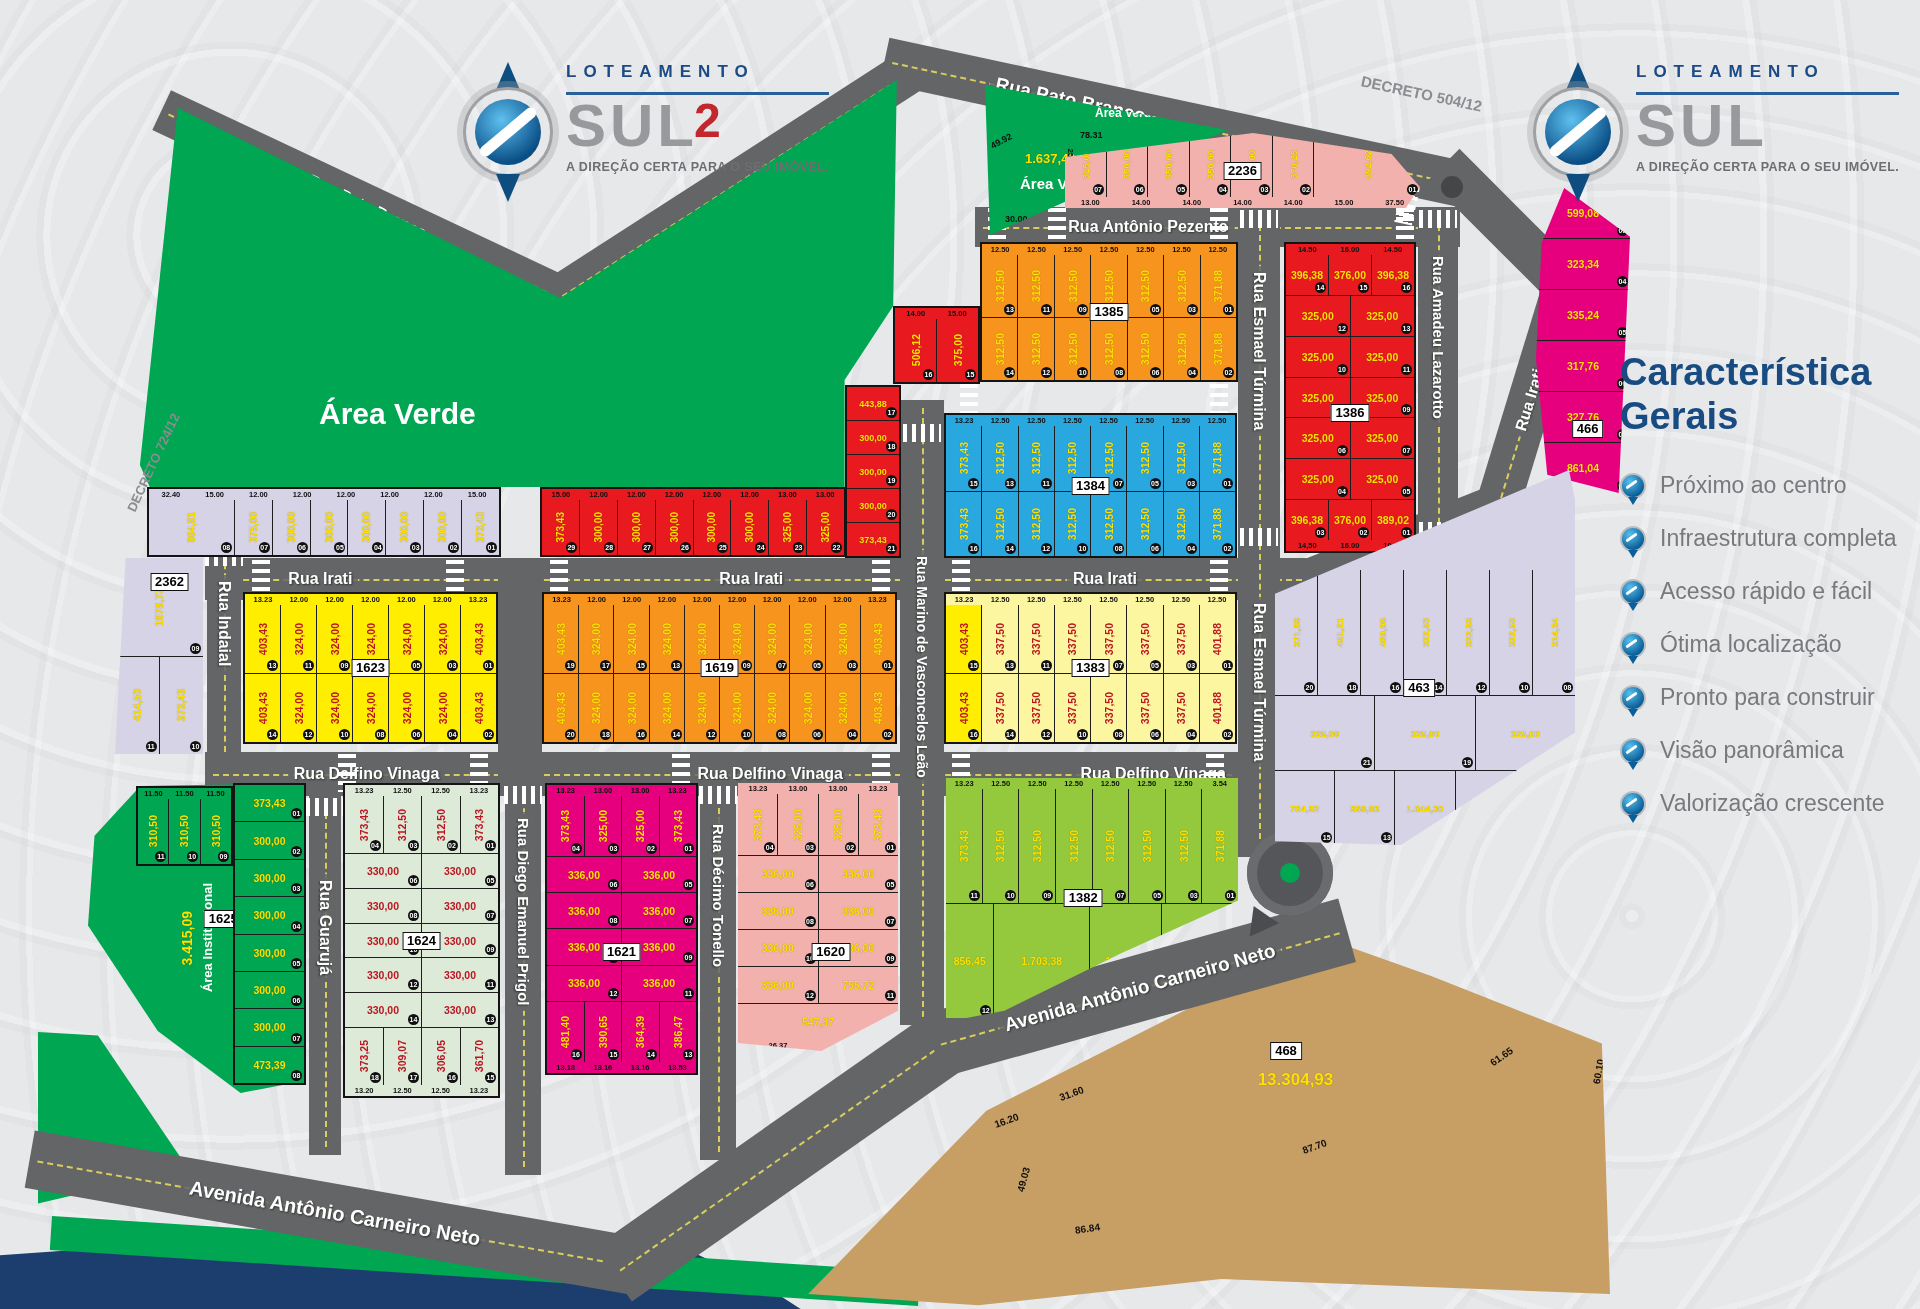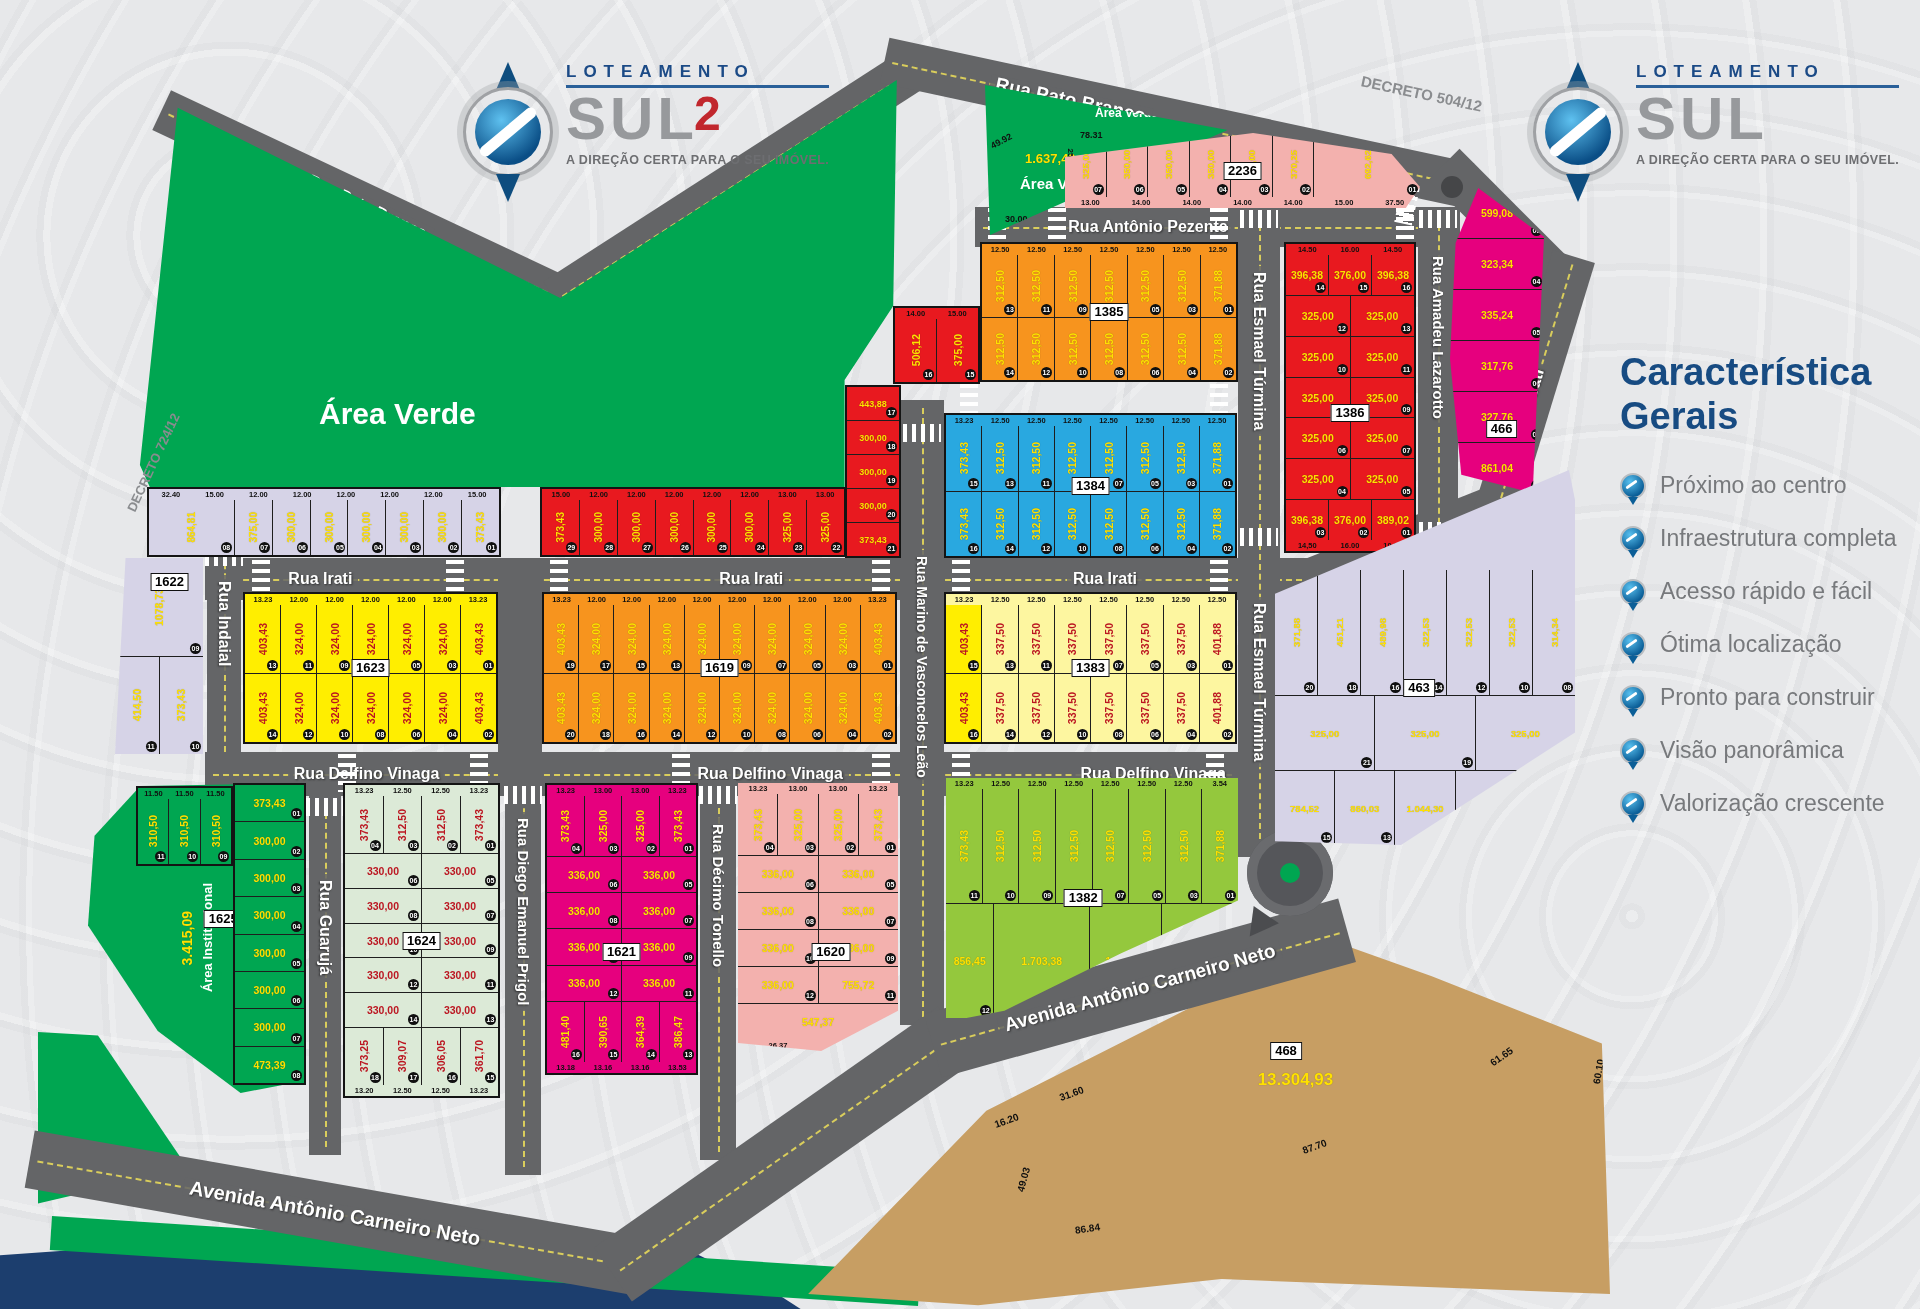--- a/index.html
+++ b/index.html
@@ -120,7 +120,7 @@
   .compass .blade{position:absolute;left:50%;top:50%;width:70px;height:11px;border-radius:6px;background:#fff;
     transform:translate(-50%,-50%) rotate(-40deg);}
   .logo-txt{display:flex;flex-direction:column;}
-  .logo-top{color:#1b4a86;font-weight:bold;font-size:17px;letter-spacing:7px;border-bottom:3px solid #2a6099;padding-bottom:3px;white-space:nowrap;}
+  .logo-top{color:#1b4a86;font-weight:bold;font-size:17px;letter-spacing:7px;border-bottom:3px solid #2a6099;padding-bottom:10px;white-space:nowrap;}
   .logo-main{color:#97999c;font-weight:bold;font-size:60px;line-height:62px;letter-spacing:4px;display:flex;align-items:flex-start;}
   .logo-2{color:#c1272d;font-size:48px;font-weight:bold;line-height:52px;margin-left:-4px;}
   .logo-tag{color:#6d6e71;font-size:12.5px;font-weight:bold;letter-spacing:.4px;margin-top:3px;white-space:nowrap;}

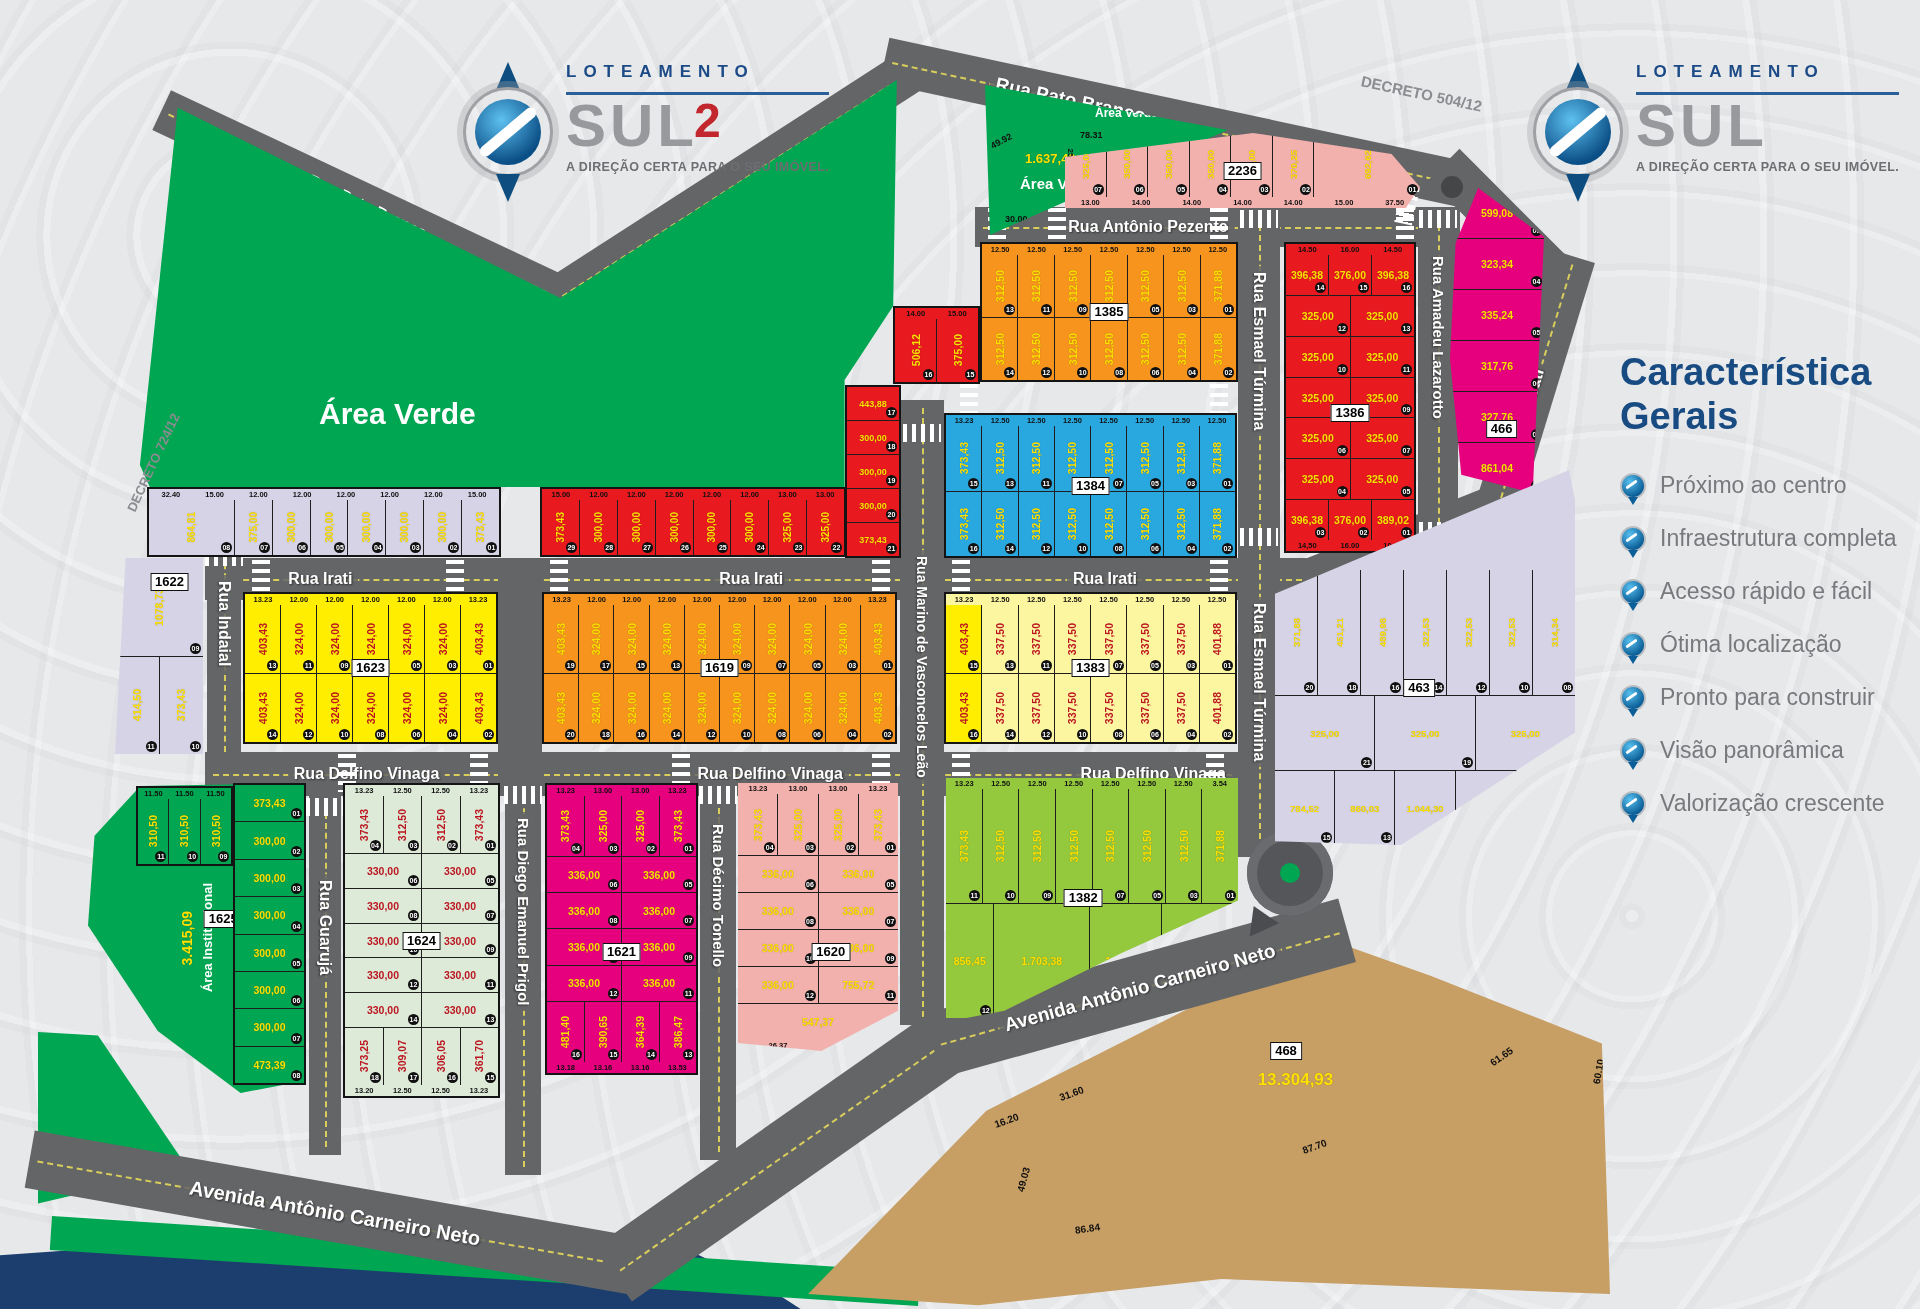--- a/index.html
+++ b/index.html
@@ -60,7 +60,7 @@
   #blav{left:147px;top:487px;width:354px;height:70px;}
   #b1384{left:944px;top:413px;width:293px;height:145px;}
   #b1386{left:1284px;top:242px;width:132px;height:311px;}
-  #b466{left:1450px;top:188px;width:94px;height:305px;border:none;clip-path:polygon(30% 0,100% 16%,88% 100%,12% 94%,0 56%,6% 18%);}
+  #b466{left:1536px;top:188px;width:94px;height:305px;border:none;clip-path:polygon(30% 0,100% 16%,88% 100%,12% 94%,0 56%,6% 18%);}
   #b1622{left:115px;top:558px;width:88px;height:196px;clip-path:polygon(12% 0,100% 0,100% 100%,0 100%);border:none;}
   #b1623{left:243px;top:592px;width:255px;height:152px;}
   #b1619{left:542px;top:592px;width:355px;height:152px;}

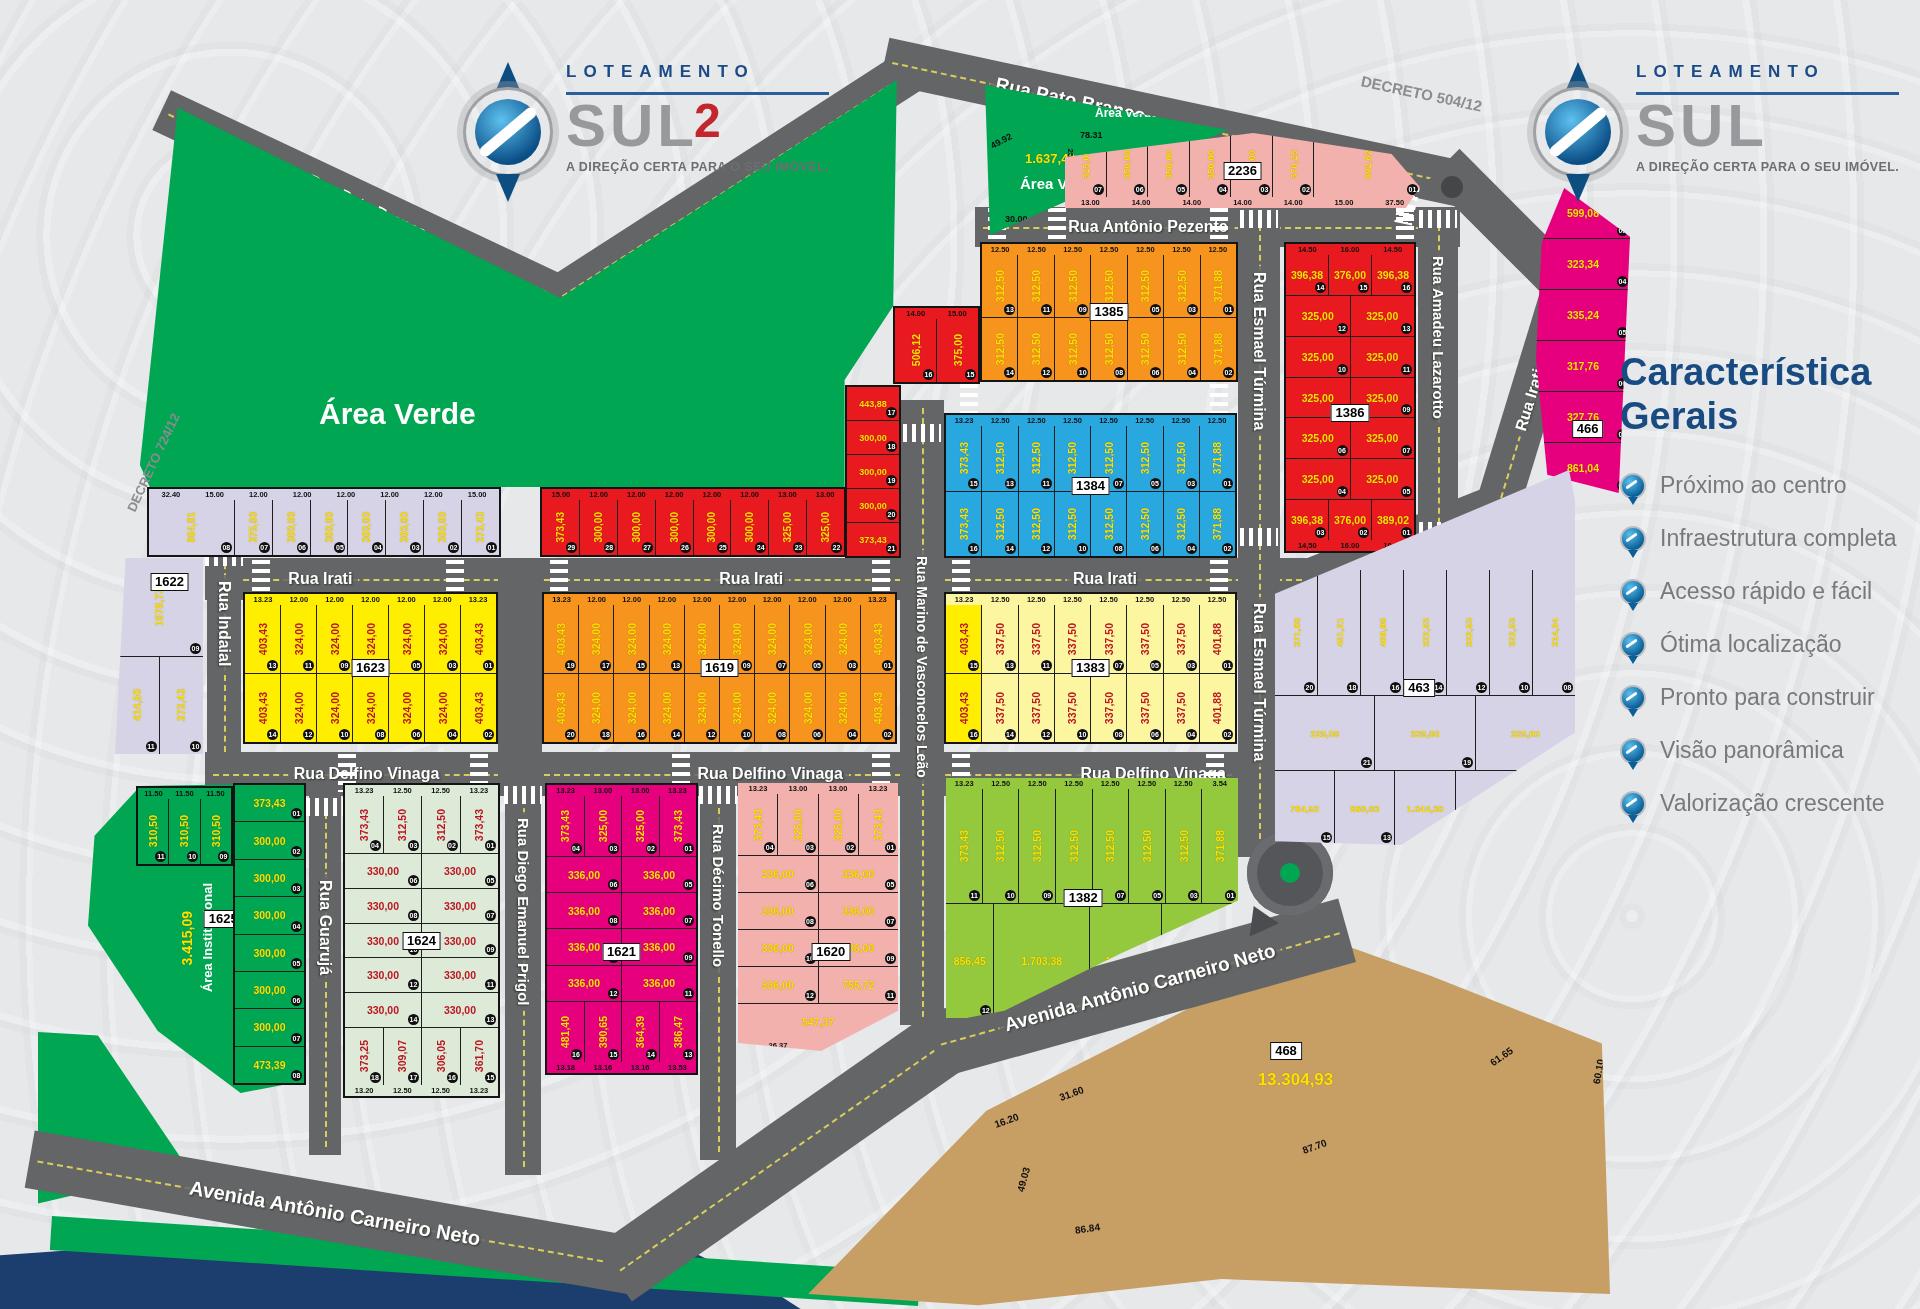--- a/index.html
+++ b/index.html
@@ -751,7 +751,7 @@
           <span class="num">10</span>
         </div>
       </div>
-      <div class="badge">1622</div>
+      <div class="badge">2362</div>
     </div>
   <div class="blk bg-yellow vc-red" id="b1623">
       <div class="dims">

